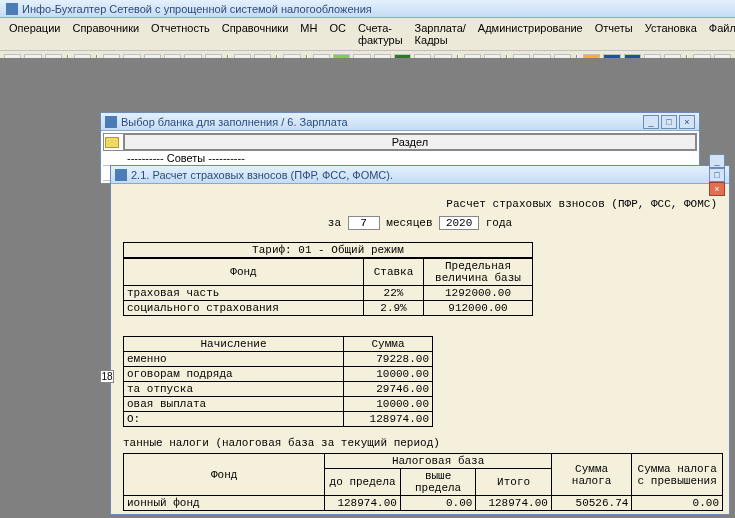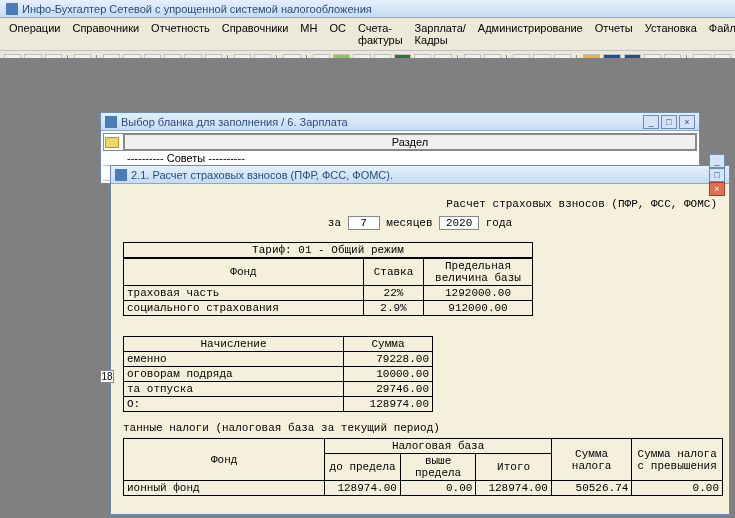--- a/index.html
+++ b/index.html
@@ -201,6 +201,10 @@
               <td class="r">29746.00</td>
             </tr>
         <tr>
+              <td class="l">овая выплата</td>
+              <td class="r">10000.00</td>
+            </tr>
+        <tr>
               <td class="l">О:</td>
               <td class="r">128974.00</td>
             </tr>

